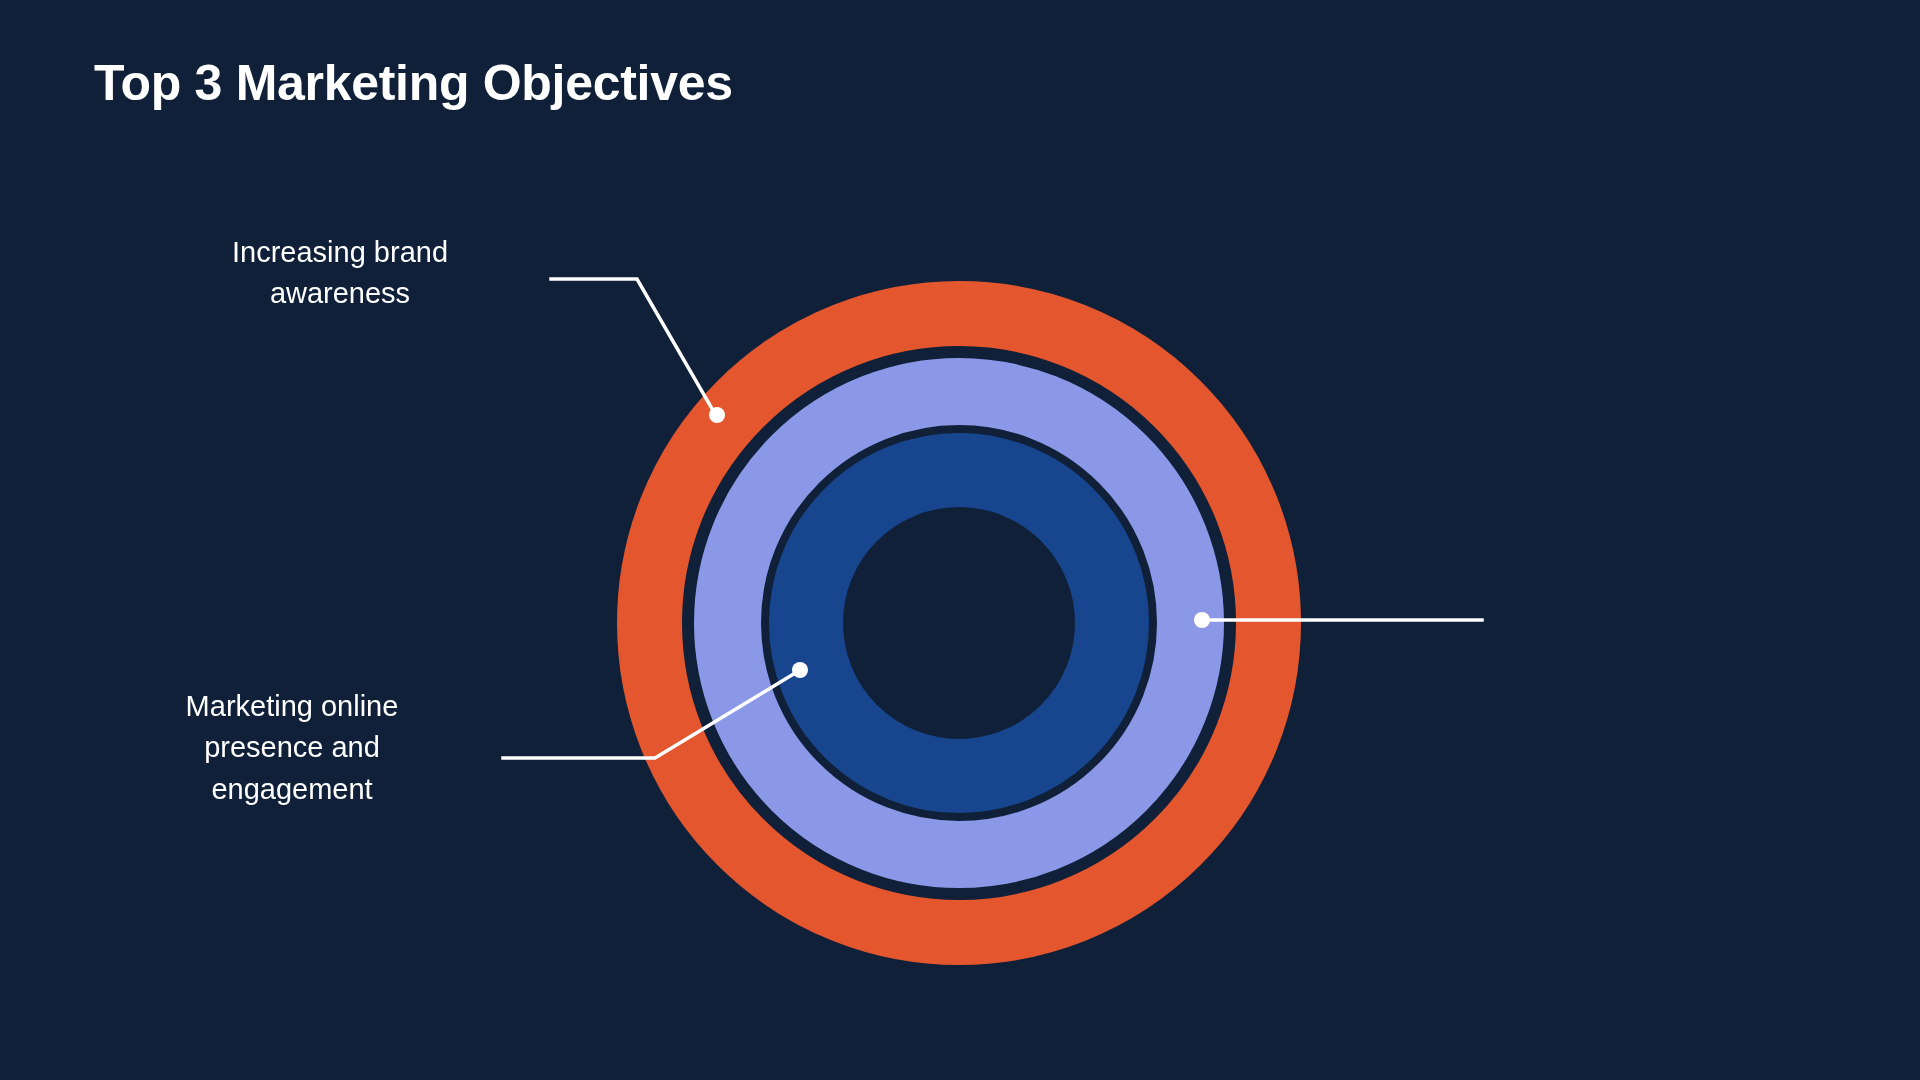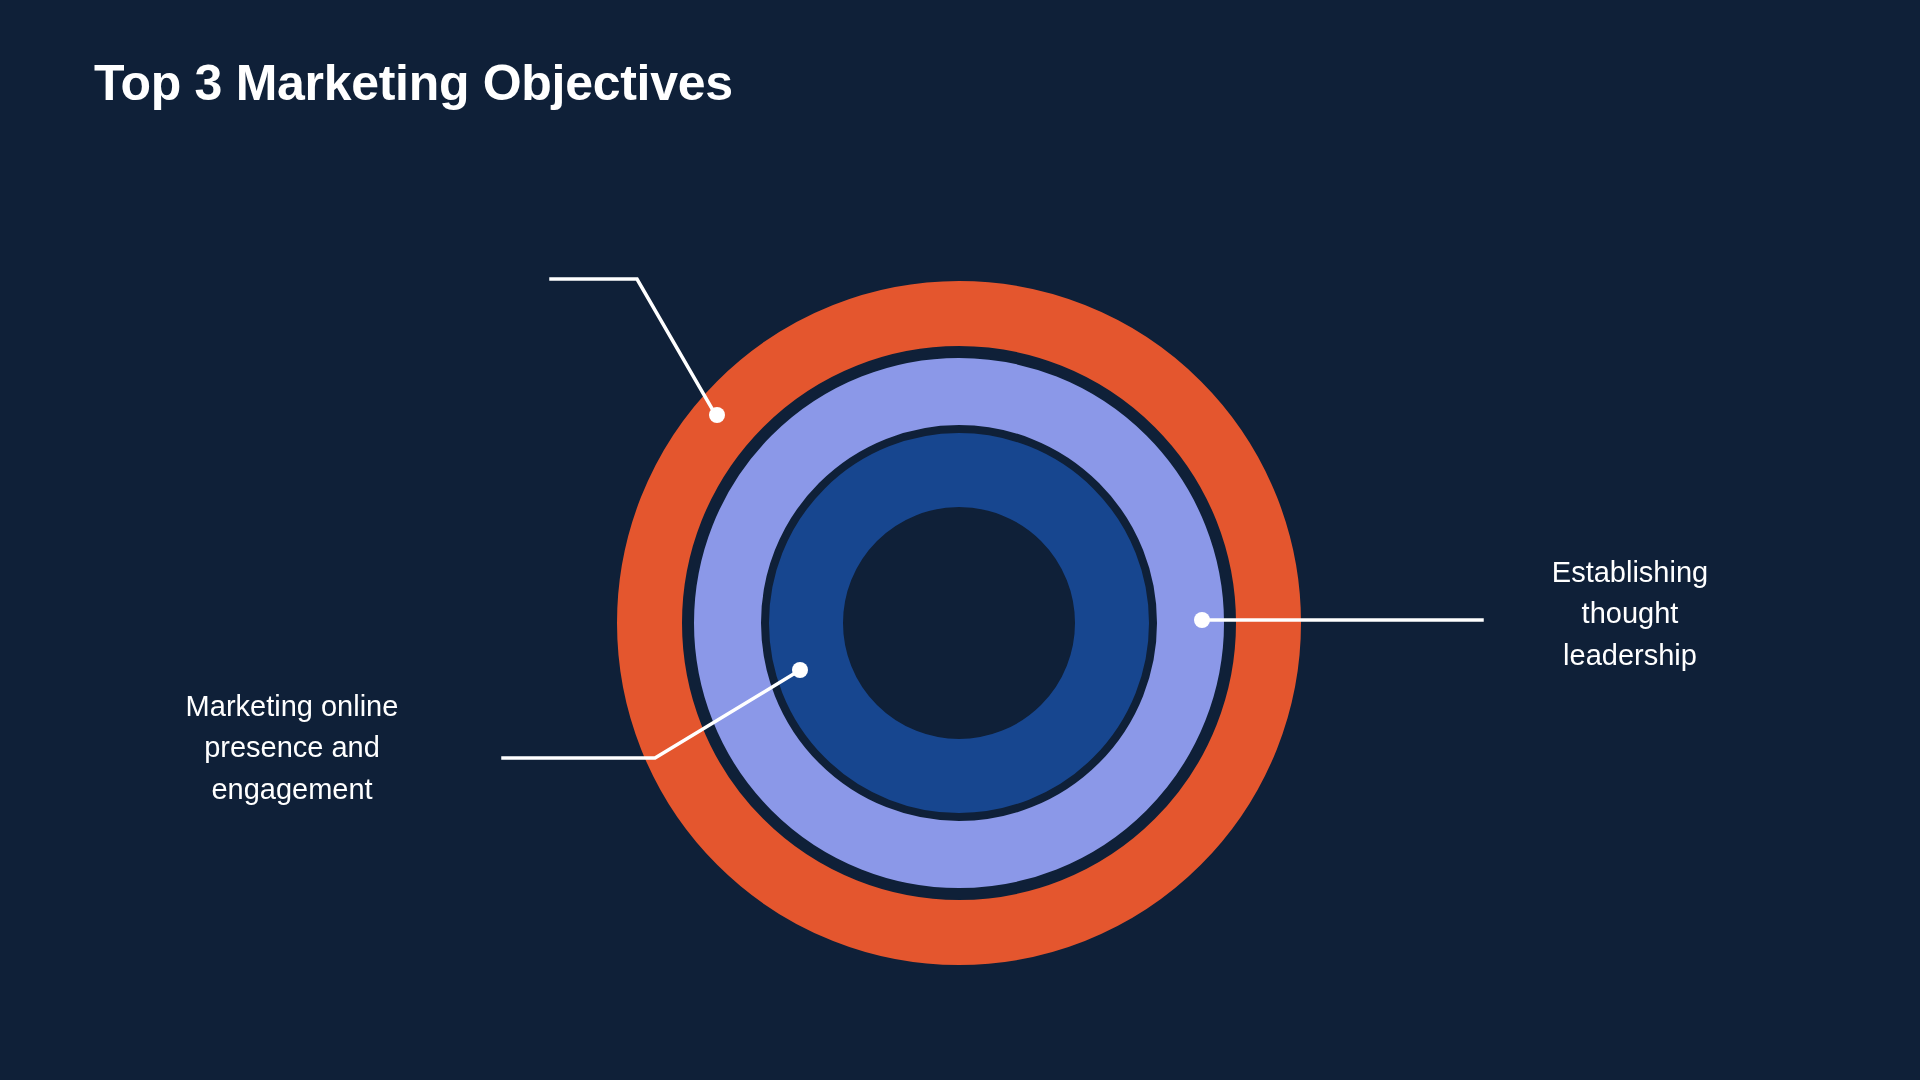--- a/index.html
+++ b/index.html
@@ -100,6 +100,8 @@
     <circle cx="1202" cy="620" r="8" fill="#ffffff"></circle>
   </svg>
 
+  <div class="callout-label" id="label-brand-awareness">Increasing brand
+awareness</div>
 
   <div class="callout-label" id="label-online-presence">Marketing online
 presence and

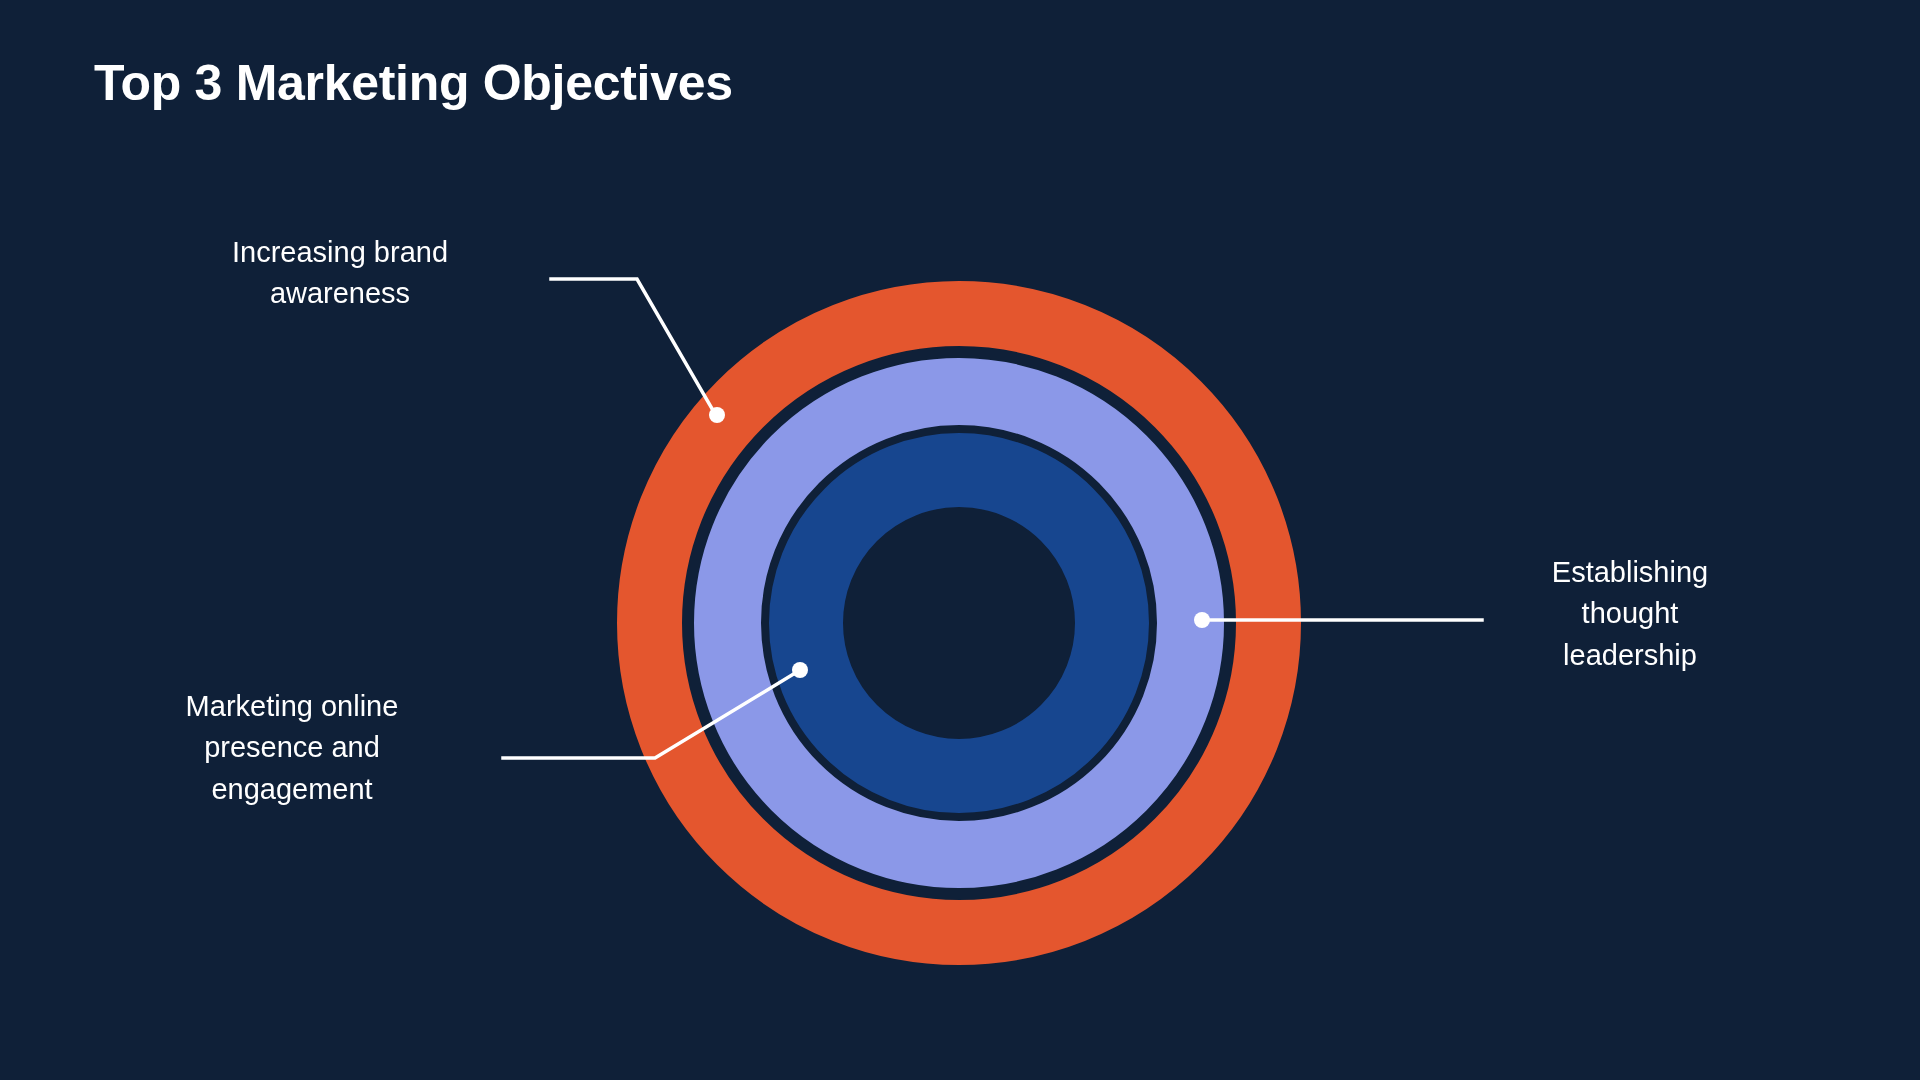--- a/index.html
+++ b/index.html
@@ -107,9 +107,6 @@
 presence and
 engagement</div>
 
-  <div class="callout-label" id="label-thought-leadership">Establishing
-thought
-leadership</div>
 
 </div>
 

